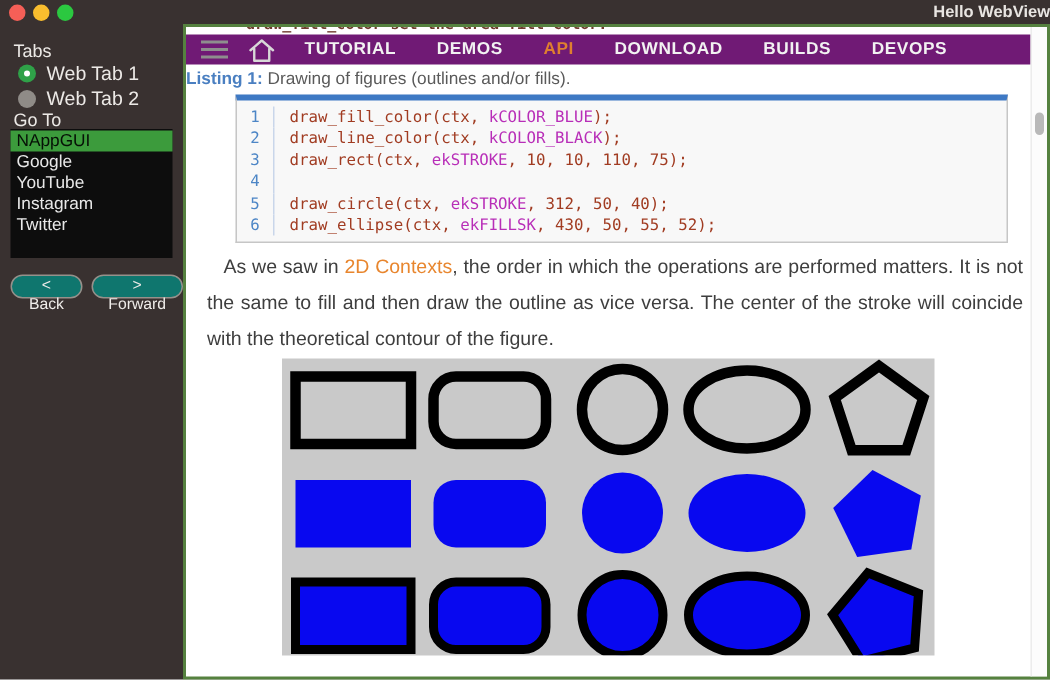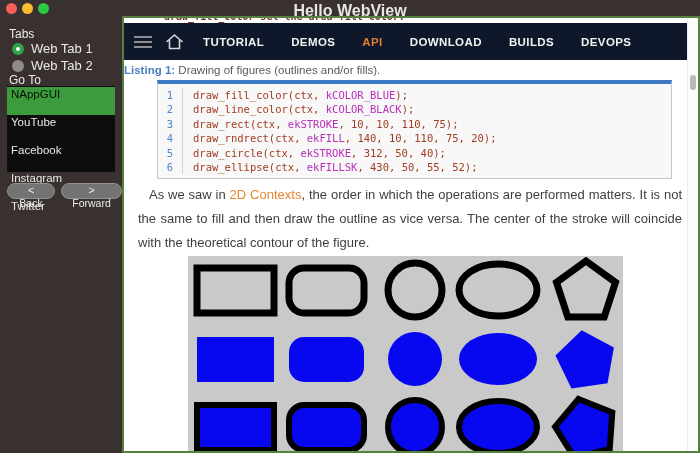--- a/index.html
+++ b/index.html
@@ -15,8 +15,8 @@
   .tl.red{background:#f55f57;}
   .tl.yellow{background:#f9bd2e;}
   .tl.green{background:#2bc840;}
-  .wtitle{position:absolute;left:0;right:0;top:2px;text-align:center;
-    font-size:16px;font-weight:bold;color:#e8e5e2;}
+  .wtitle{position:absolute;left:0;right:0;top:2px;text-align:right;
+    font-size:11px;font-weight:bold;color:#e8e5e2;}
   
   .sidebar{position:absolute;left:0;top:17px;bottom:0;width:122px;color:#e8e5e2;}
   .sb-label{position:absolute;left:9px;font-size:12px;color:#ece9e6;}

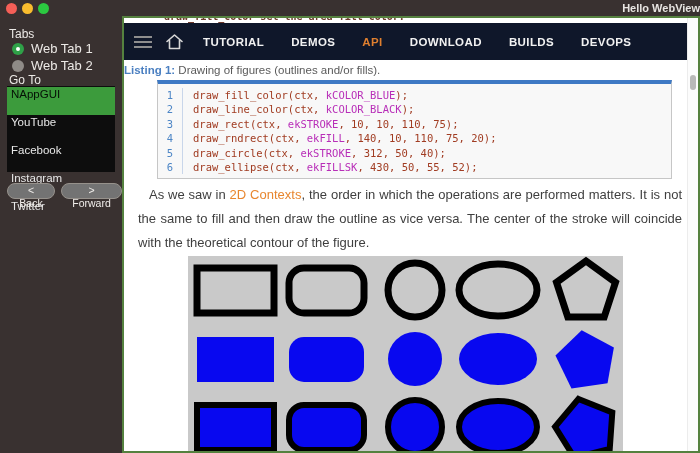--- a/index.html
+++ b/index.html
@@ -43,7 +43,7 @@
   .scrollarea{position:absolute;inset:0;overflow:hidden;}
   .clip-top{height:5px;overflow:hidden;padding-left:28px;background:#fff;}
   .clip-top span{display:block;margin-top:-7px;font:bold 10px "DejaVu Sans Mono",monospace;color:#6f3b2e;}
-  nav{height:37px;background:#0f172a;display:flex;align-items:center;
+  nav{height:20px;background:#701a75;display:flex;align-items:center;
     width:calc(100% - 10px);box-sizing:border-box;}
   .menu-icon{margin-left:10px;display:flex;flex-direction:column;gap:3px;cursor:pointer;}
   .menu-icon i{display:block;width:18px;height:2px;background:#8e8e8e;}

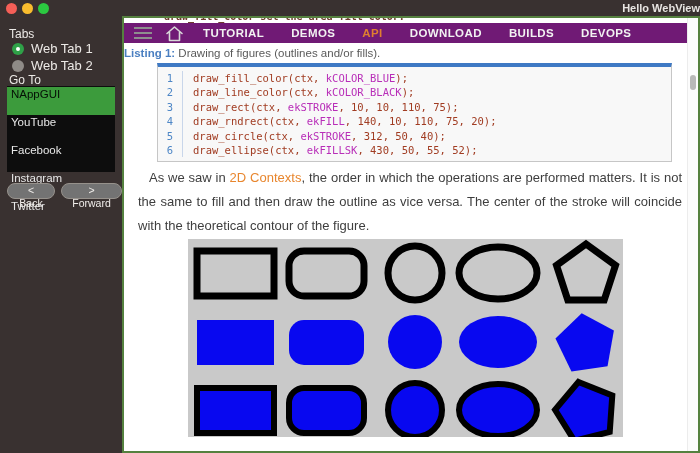--- a/index.html
+++ b/index.html
@@ -31,7 +31,7 @@
   .rlabel{font-size:13px;color:#ece9e6;}
   .listbox{position:absolute;left:7px;top:69px;width:108px;height:86px;
     background:#0d0d0d;padding-top:1px;box-sizing:border-box;}
-  .site{height:28px;line-height:14px;font-size:11.5px;color:#e8e8e8;padding-left:4px;cursor:default;}
+  .site{height:14px;line-height:14px;font-size:11.5px;color:#e8e8e8;padding-left:4px;cursor:default;}
   .site.sel{background:#3c9b3c;color:#061006;}
   .btnrow{position:absolute;left:7px;top:166px;display:flex;gap:6px;}
   .sbtn{background:#737373;border:1px solid #96918b;border-radius:8px;color:#f0edea;

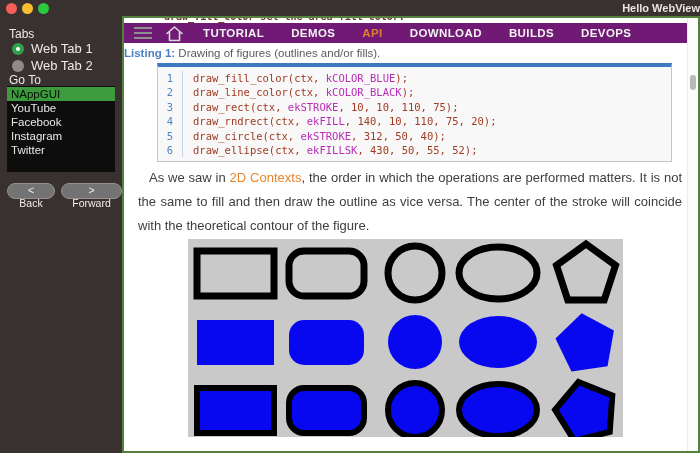--- a/index.html
+++ b/index.html
@@ -101,6 +101,7 @@
     <div class="sb-label goto-label">Go To</div>
     <div class="listbox" id="sites">
         <div class="site sel">NAppGUI</div>
+        <div class="site">Google</div>
         <div class="site">YouTube</div>
         <div class="site">Facebook</div>
         <div class="site">Instagram</div>

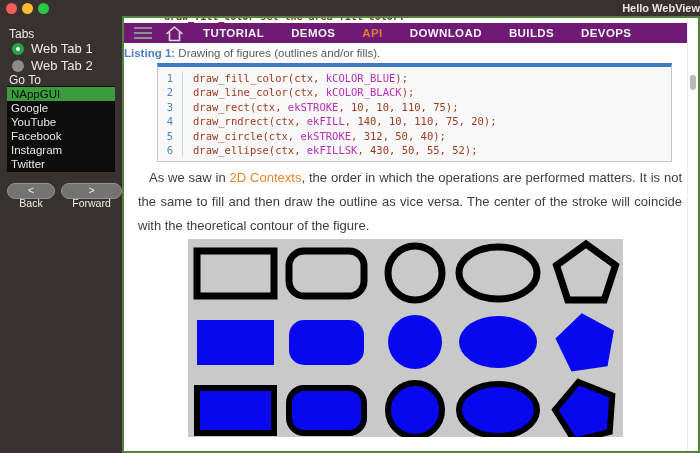--- a/index.html
+++ b/index.html
@@ -160,7 +160,6 @@
           </div>
           <div class="cline">
             <span class="lno">4</span>
-            <span><span class="tok-c">draw_rndrect(ctx, </span><span class="tok-k">ekFILL</span><span class="tok-c">, 140, 10, 110, 75, 20);</span></span>
           </div>
           <div class="cline">
             <span class="lno">5</span>

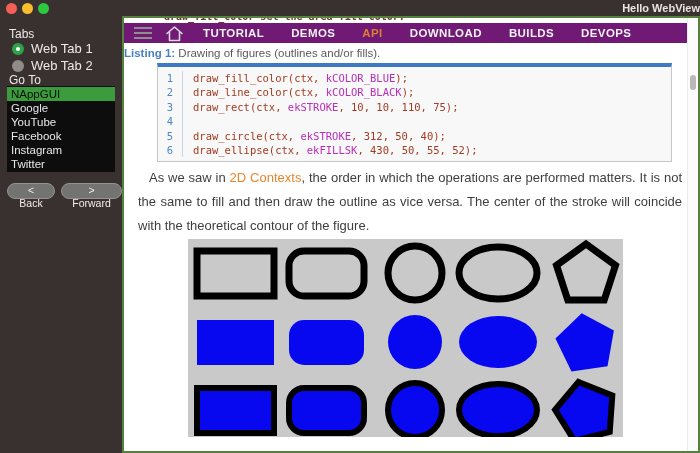--- a/index.html
+++ b/index.html
@@ -103,7 +103,6 @@
         <div class="site sel">NAppGUI</div>
         <div class="site">Google</div>
         <div class="site">YouTube</div>
-        <div class="site">Facebook</div>
         <div class="site">Instagram</div>
         <div class="site">Twitter</div>
       </div>

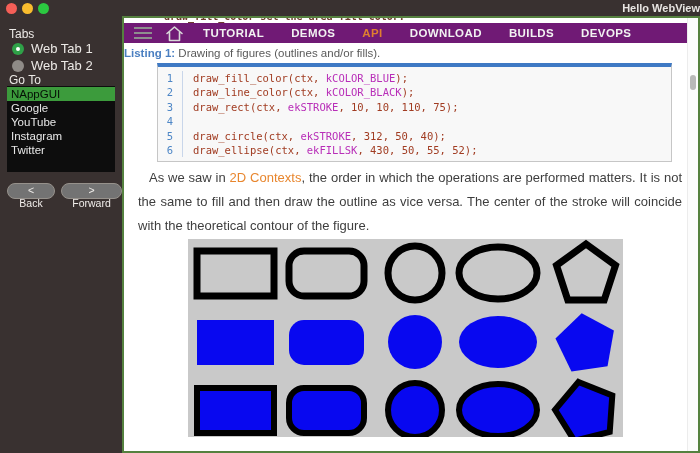--- a/index.html
+++ b/index.html
@@ -34,7 +34,7 @@
   .site{height:14px;line-height:14px;font-size:11.5px;color:#e8e8e8;padding-left:4px;cursor:default;}
   .site.sel{background:#3c9b3c;color:#061006;}
   .btnrow{position:absolute;left:7px;top:166px;display:flex;gap:6px;}
-  .sbtn{background:#737373;border:1px solid #96918b;border-radius:8px;color:#f0edea;
+  .sbtn{background:#0f766e;border:1px solid #96918b;border-radius:8px;color:#f0edea;
     font-size:10.5px;font-family:"Liberation Sans",sans-serif;height:16px;line-height:13px;
     padding:0 9px;cursor:pointer;}
   

